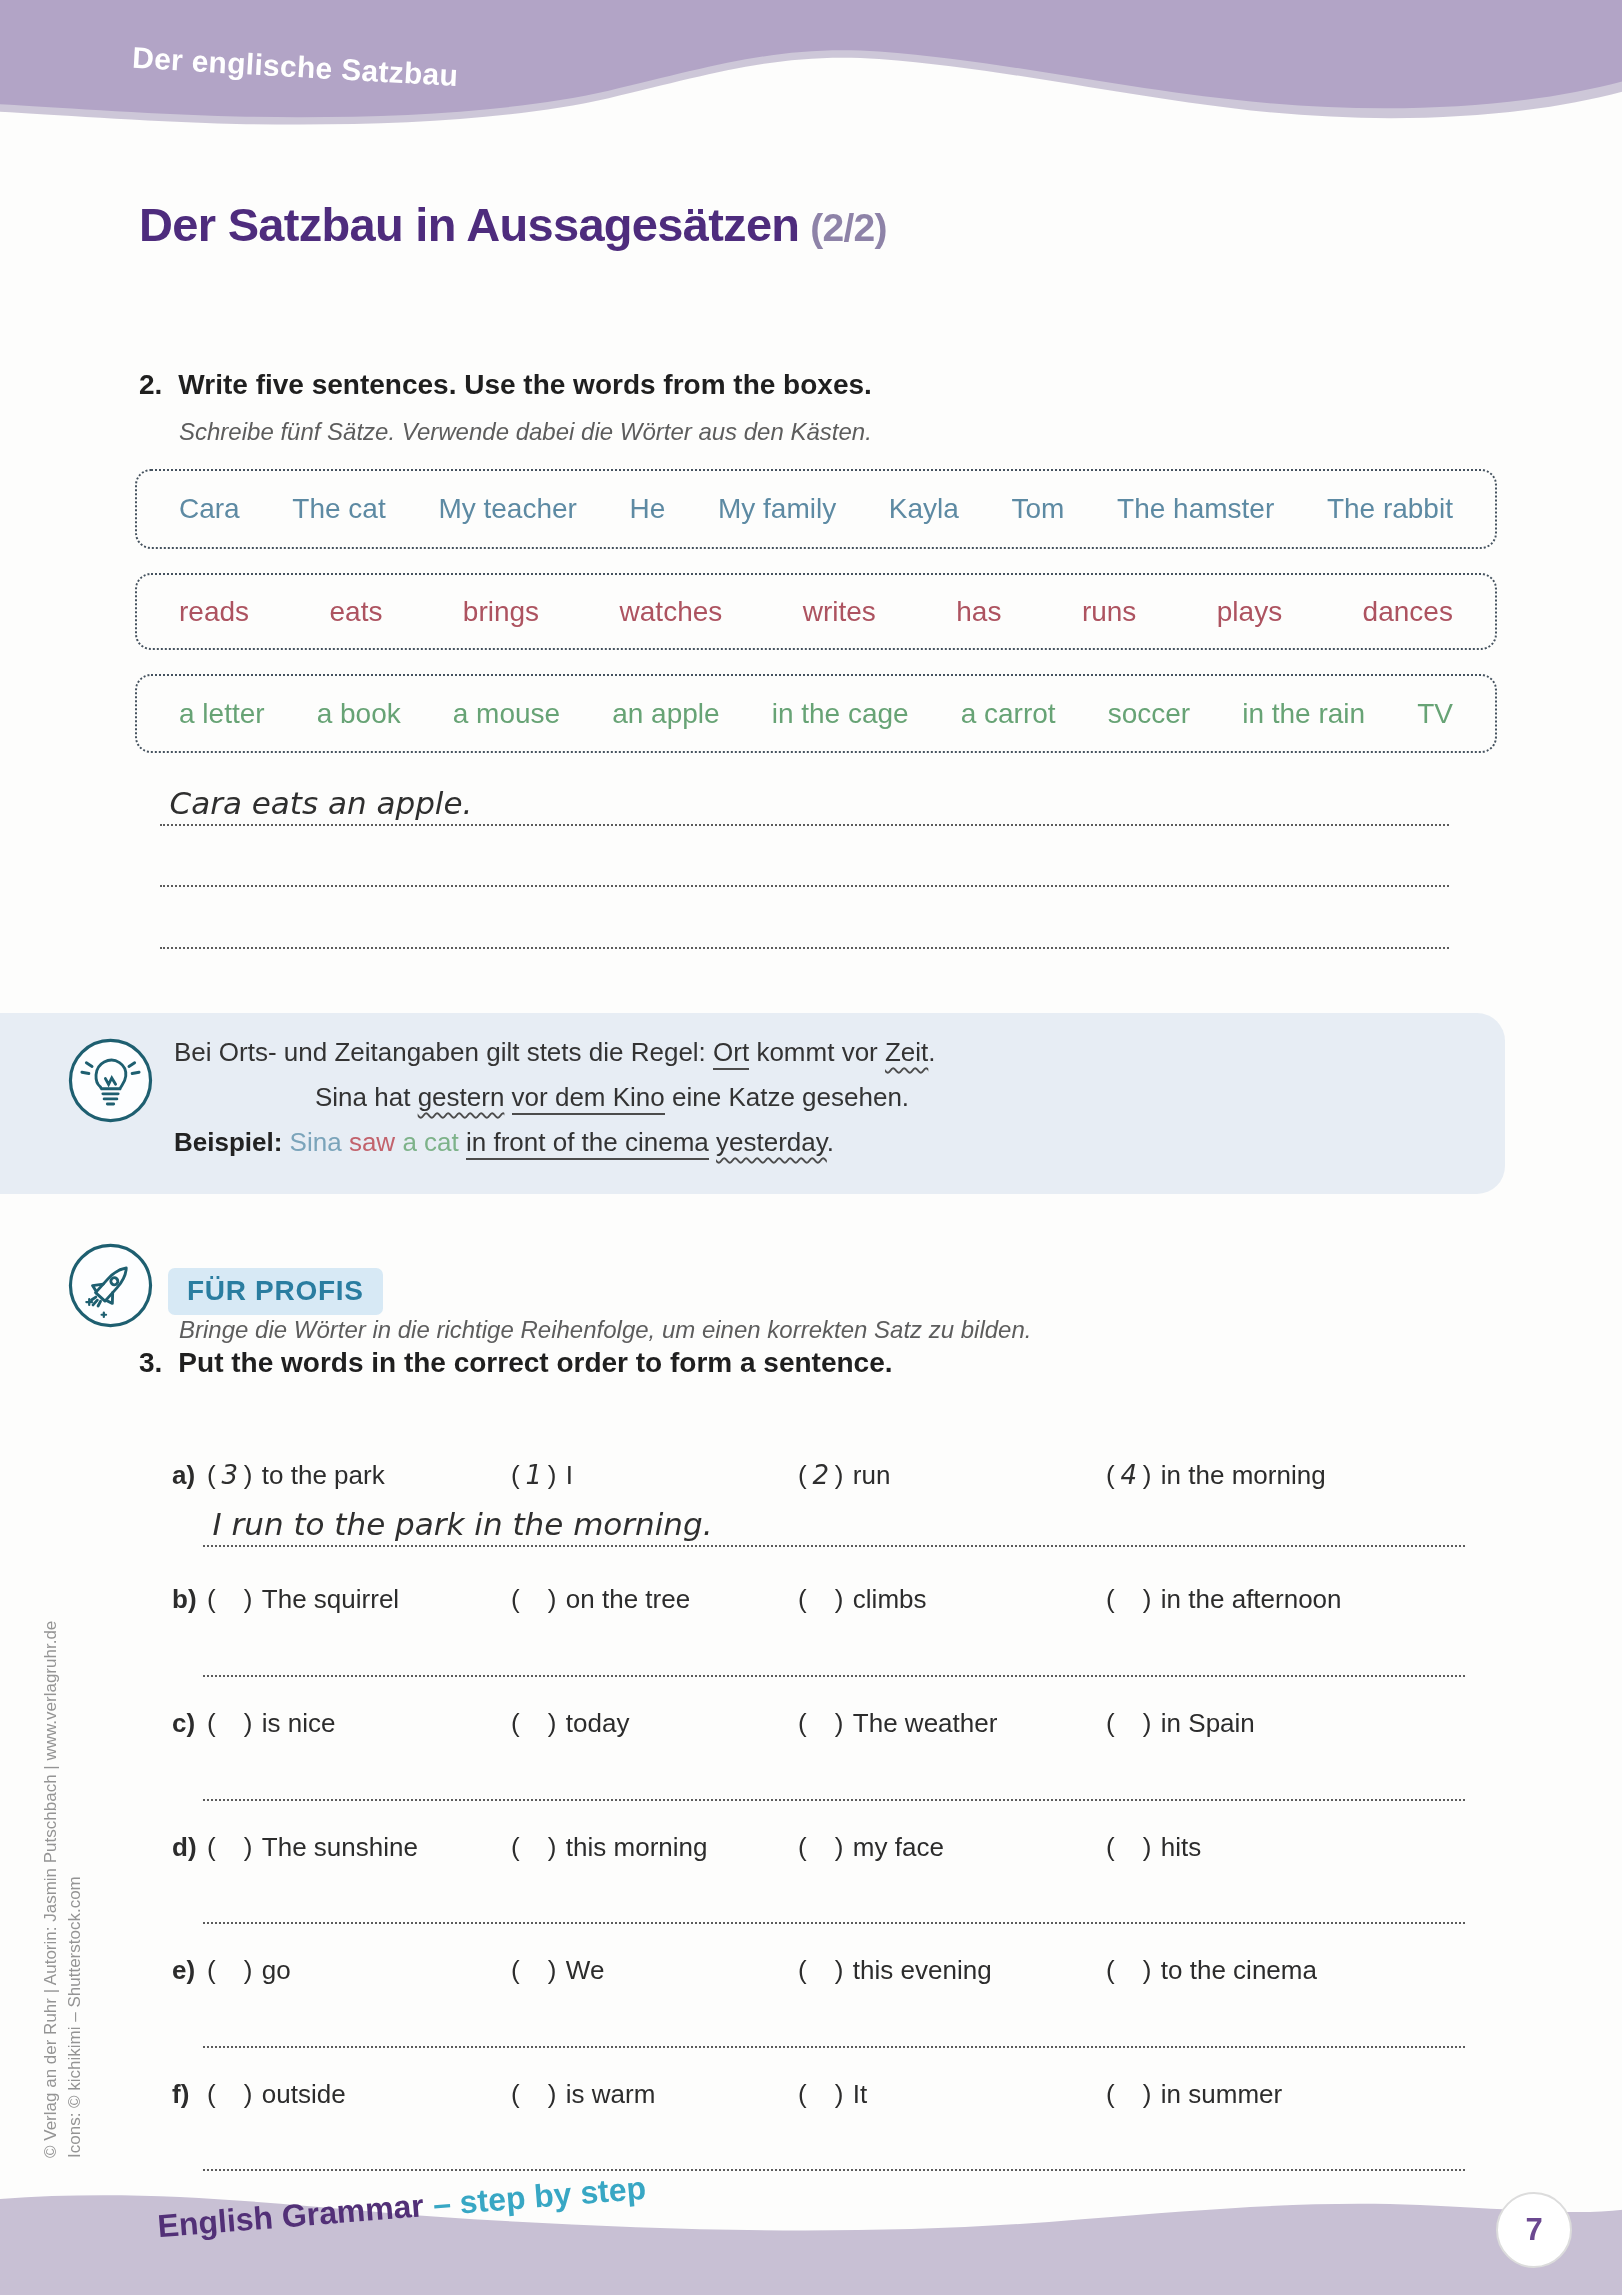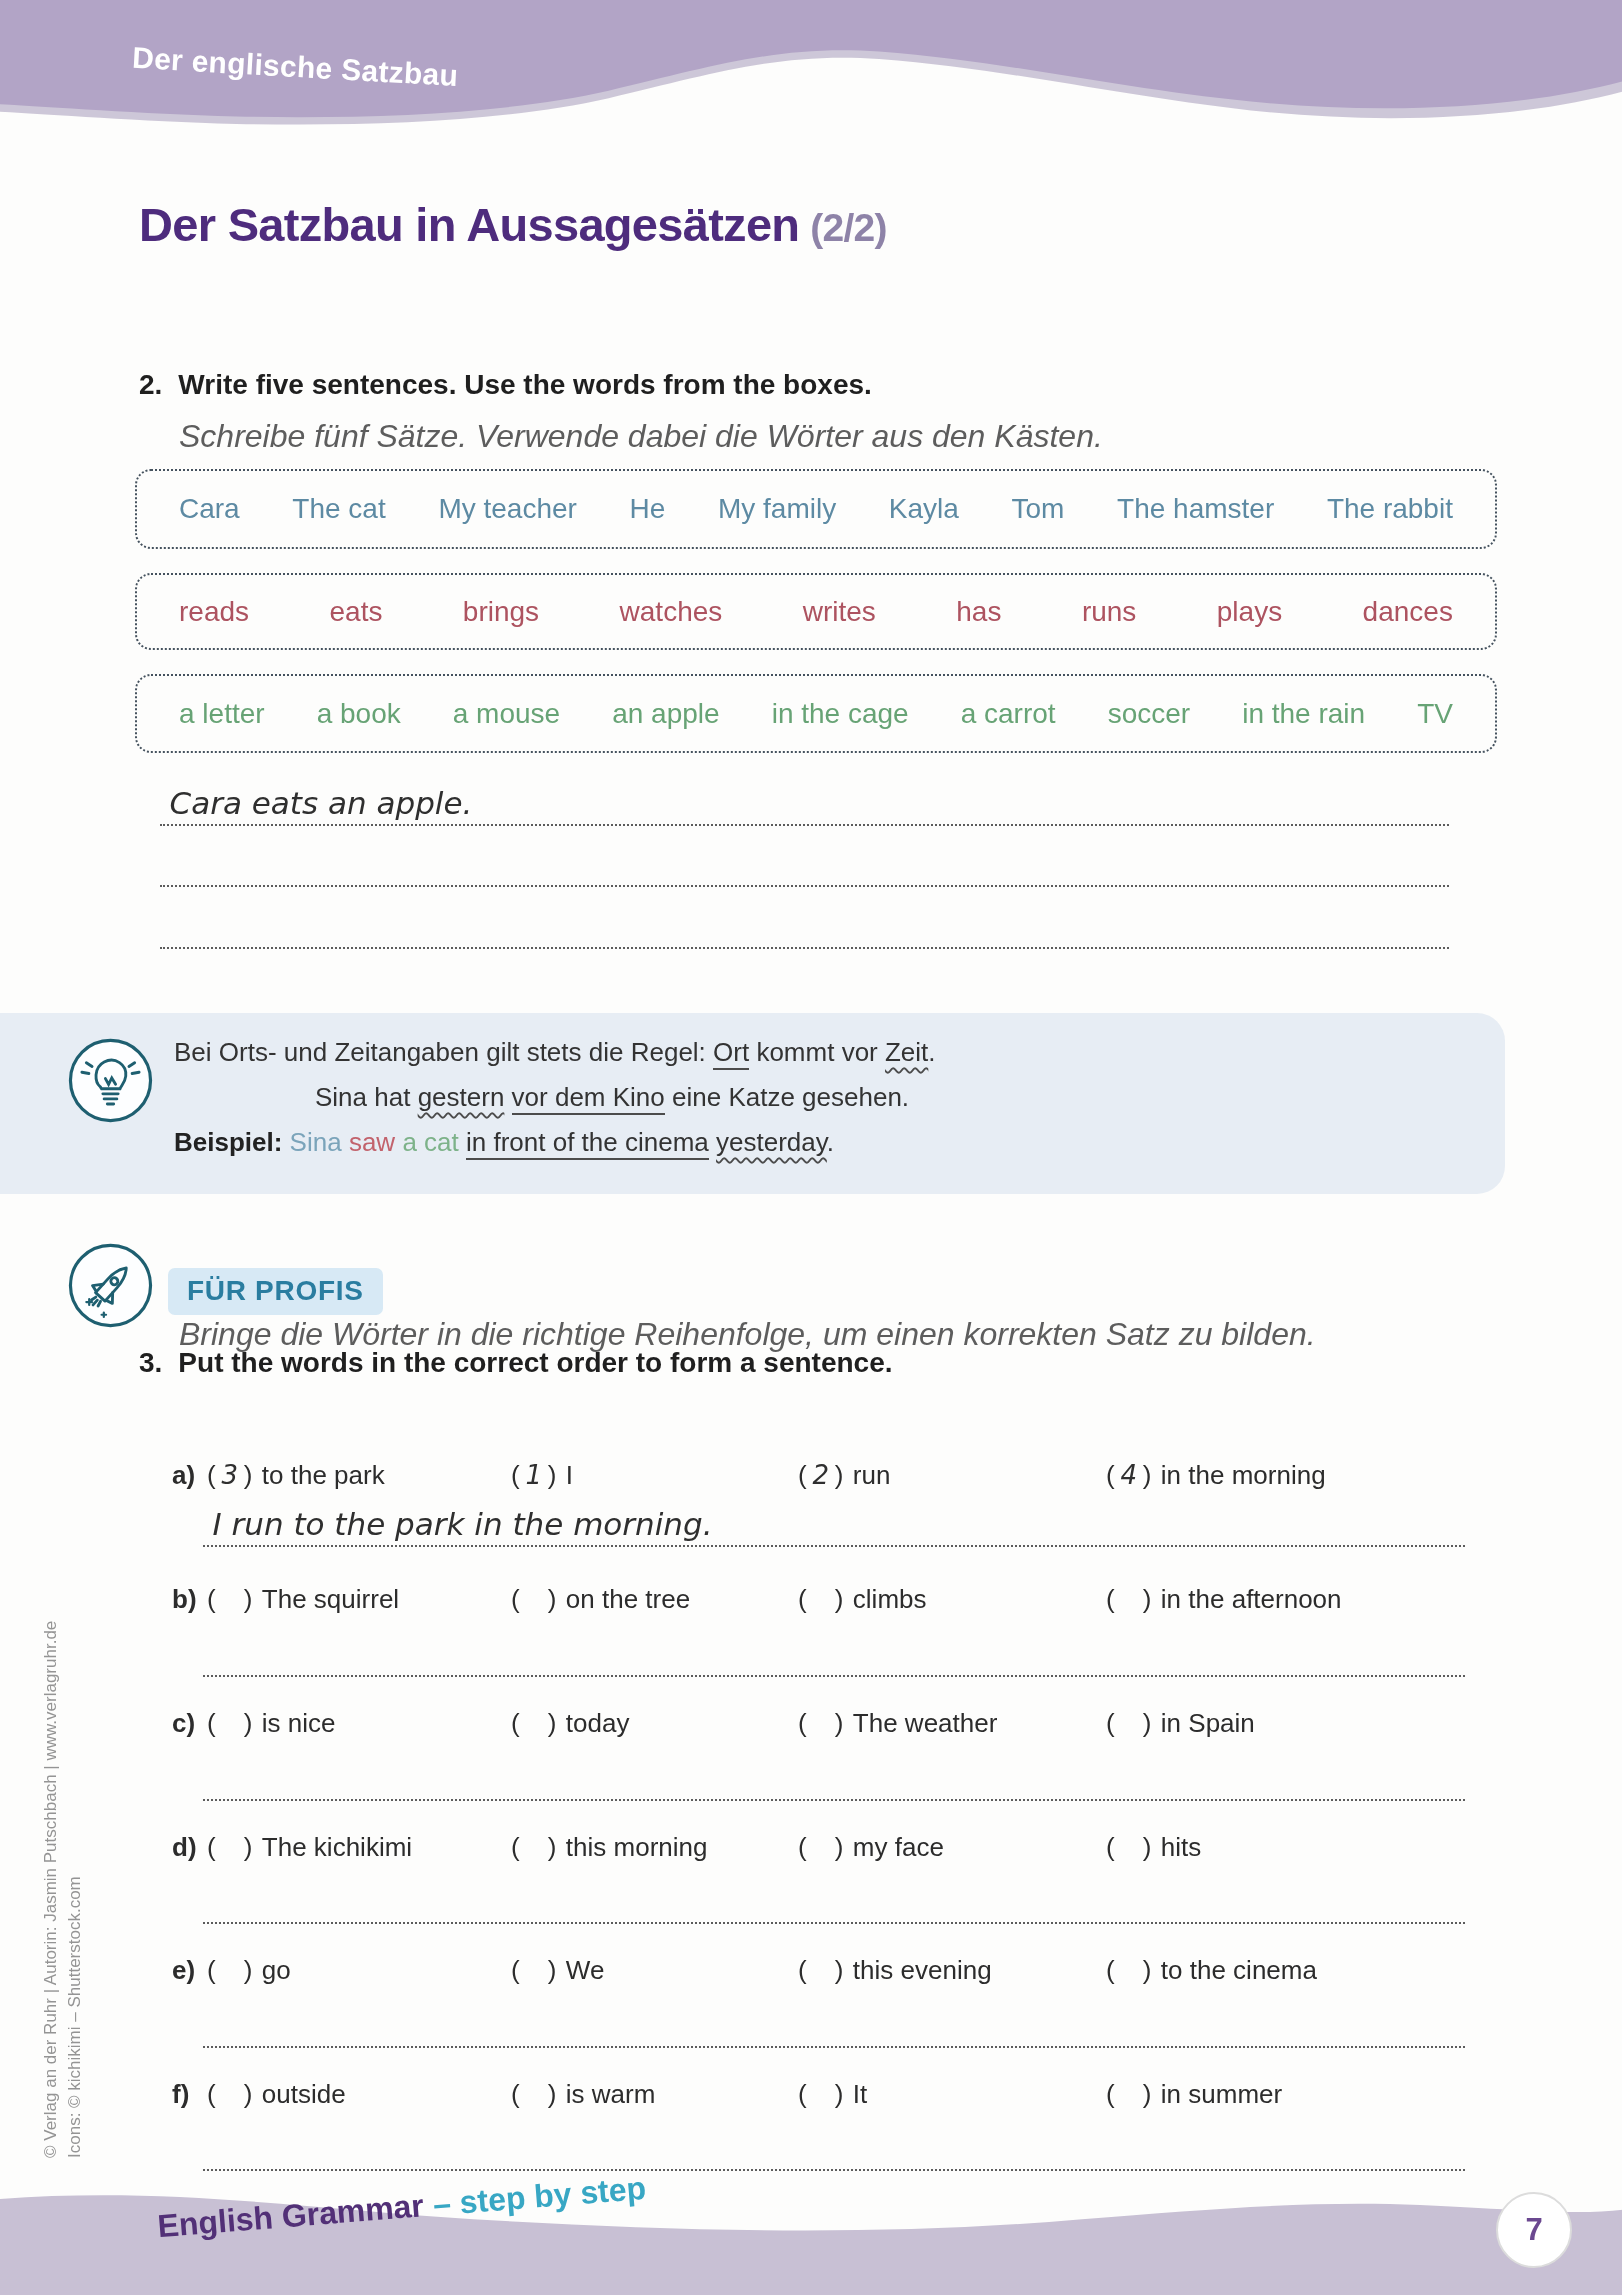--- a/index.html
+++ b/index.html
@@ -29,7 +29,7 @@
   .ex-head{display:flex;gap:16px;font-size:28px;font-weight:bold;color:#1f1f1f;z-index:2;}
   .ex2-head{left:139px;top:369px;}
   .ex3-head{left:139px;top:1347px;}
-  .ex-de{font-size:32px;font-style:italic;color:#5d5d5d;z-index:2;}
+  .ex-de{font-size:24px;font-style:italic;color:#5d5d5d;z-index:2;}
   .ex2-de{left:179px;top:418px;}
   .ex3-de{left:179px;top:1316px;}
 

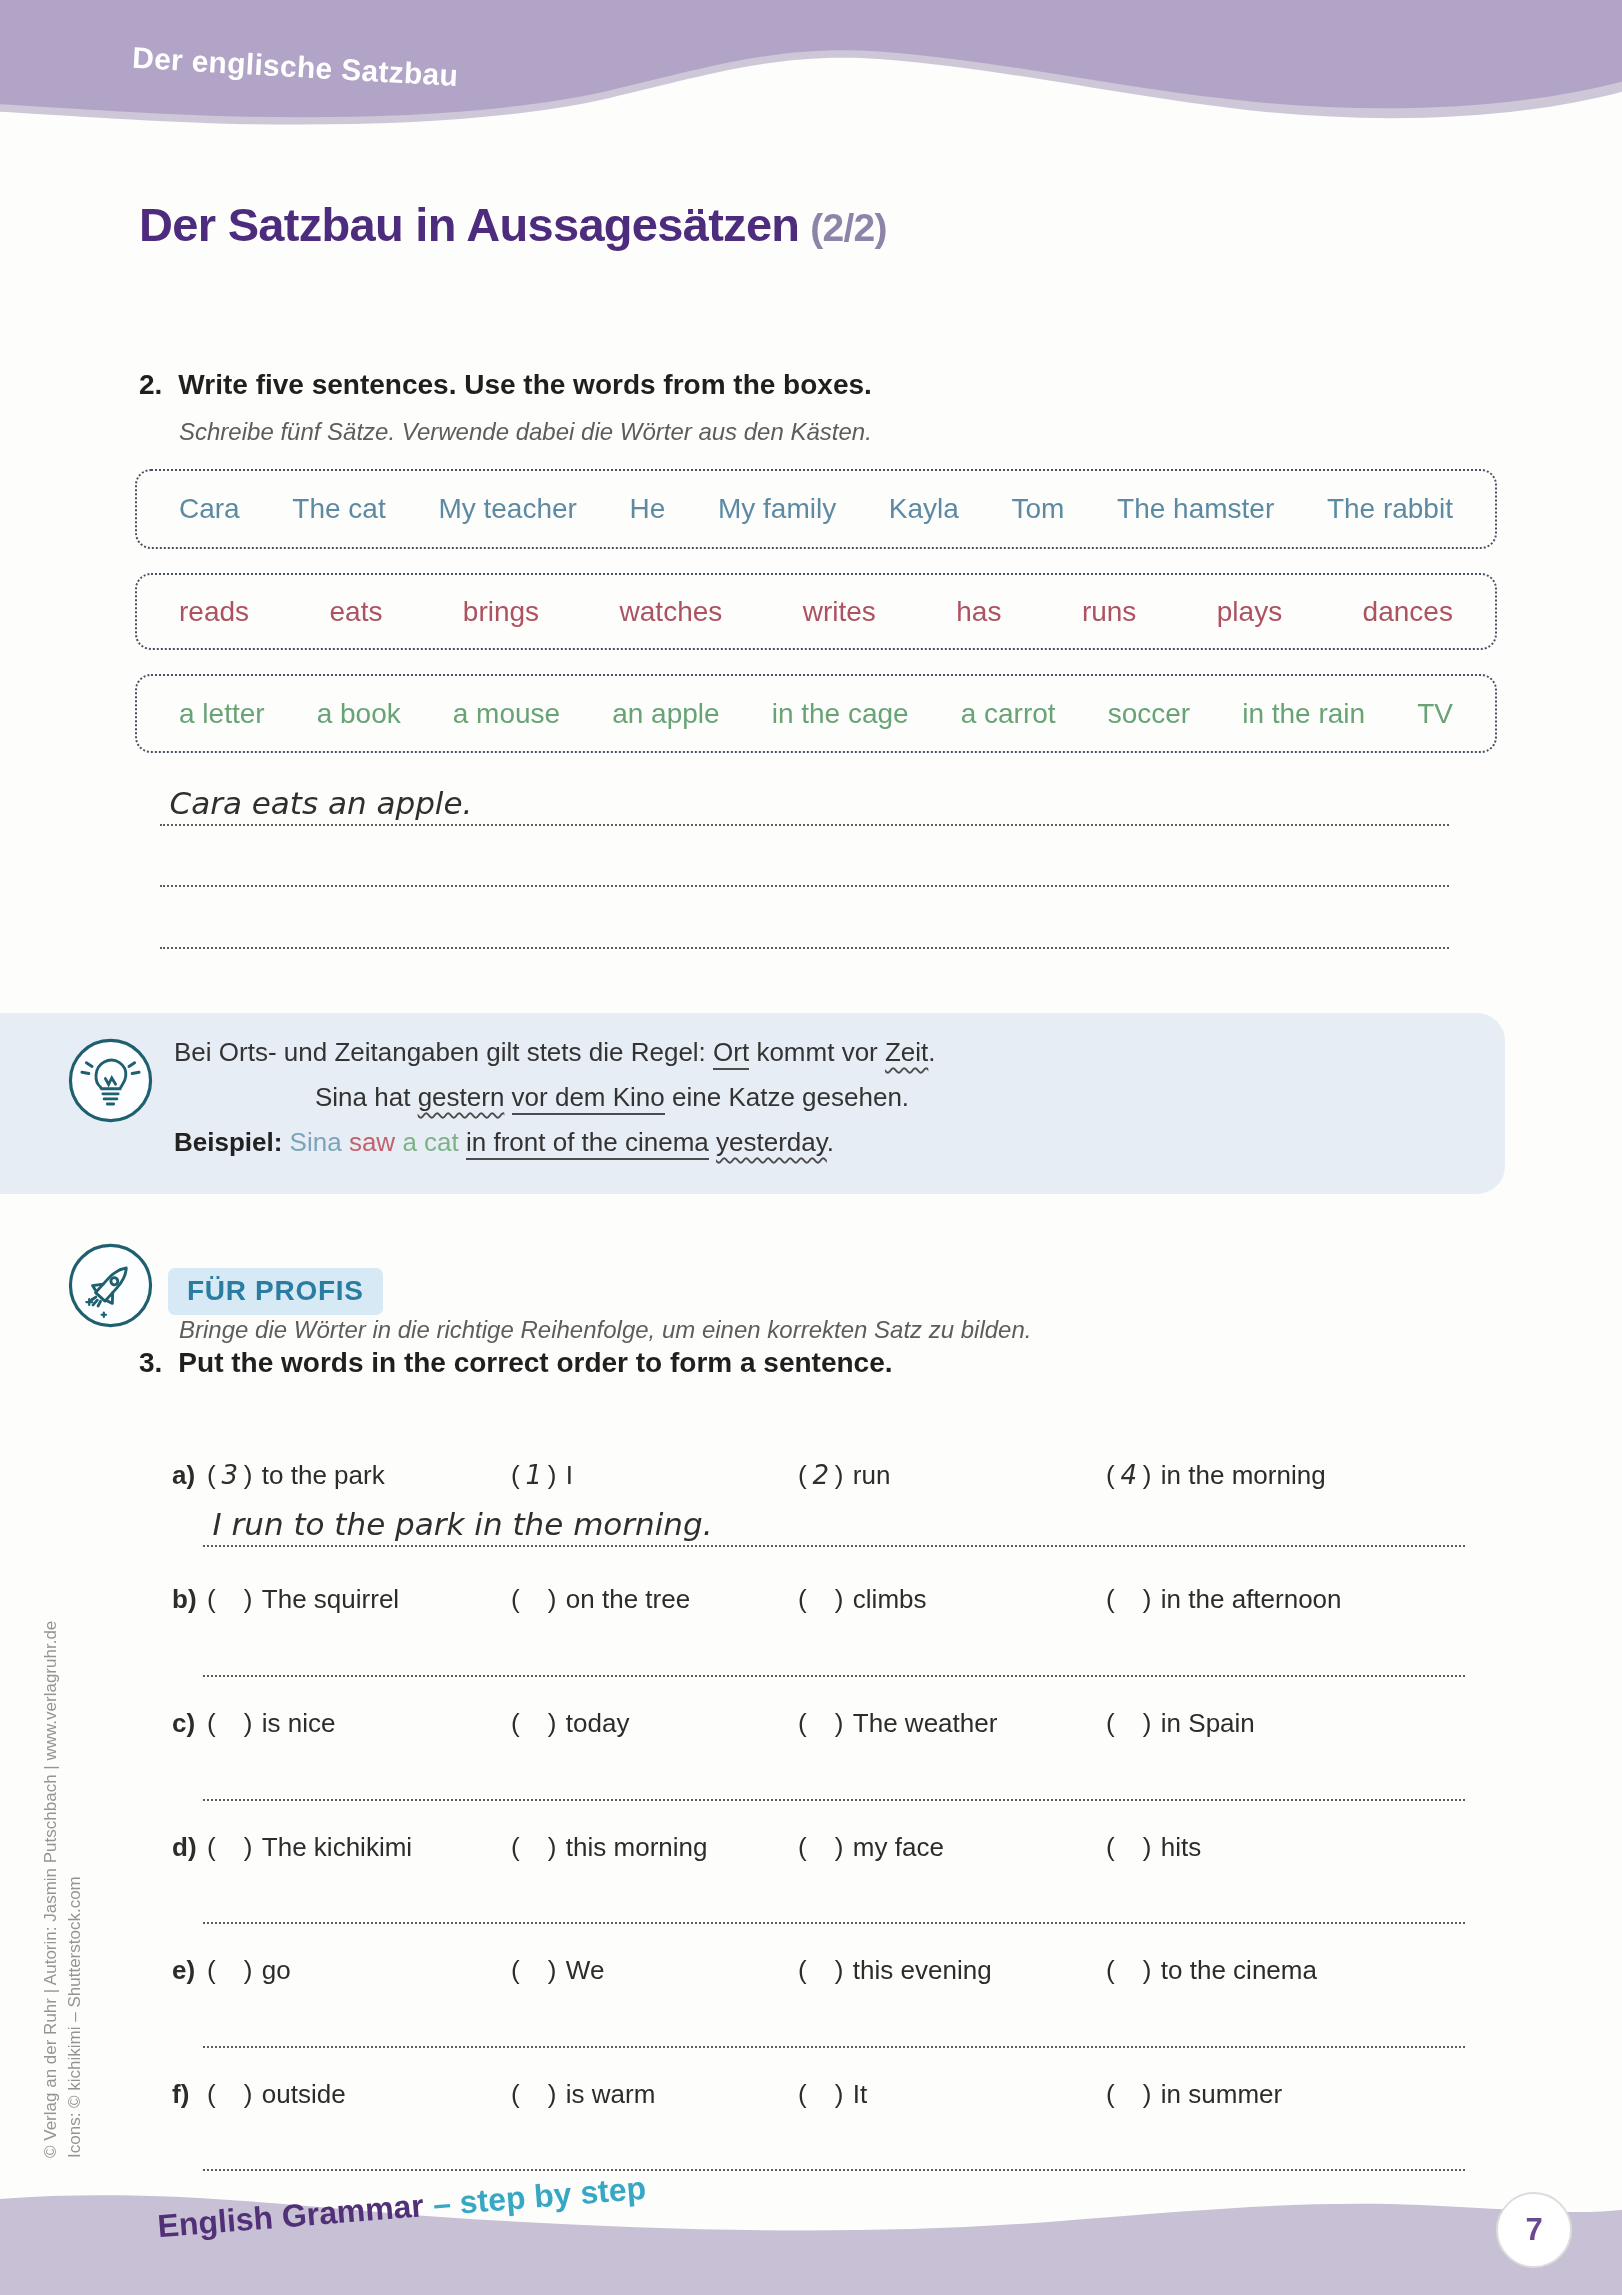--- a/index.html
+++ b/index.html
@@ -300,7 +300,7 @@
   <span class="row-label">d)</span>
   <span class="cell">
       <span class="slot"><span class="num"></span></span>
-      <span>The kichikimi</span>
+      <span>The sunshine</span>
     </span>
   <span class="cell">
       <span class="slot"><span class="num"></span></span>

